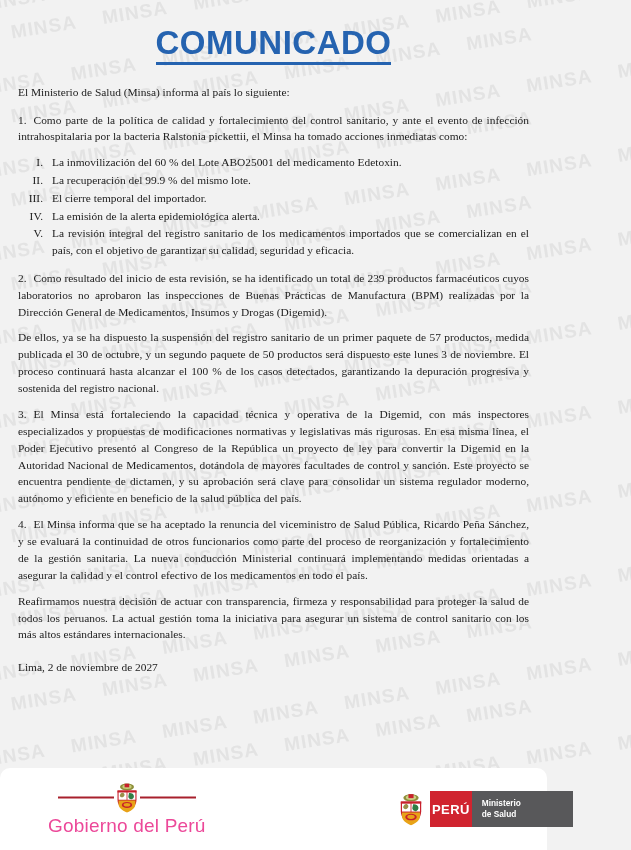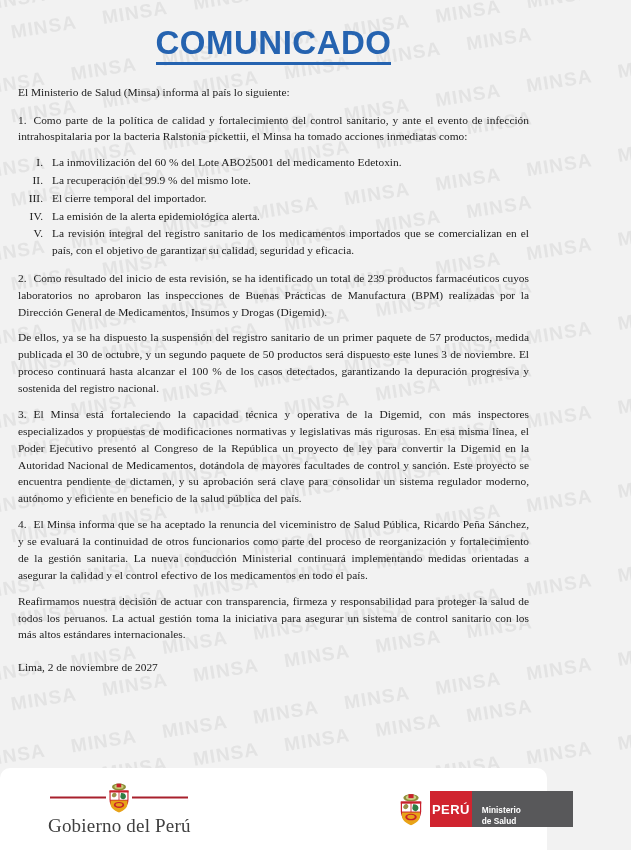--- a/index.html
+++ b/index.html
@@ -177,7 +177,7 @@
     color: #fff;
     display: flex;
     flex-direction: column;
-    justify-content: flex-end;
+    justify-content: center;
     padding: 0 11px 0 10px;
     font-size: 8.3px;
     font-weight: 700;

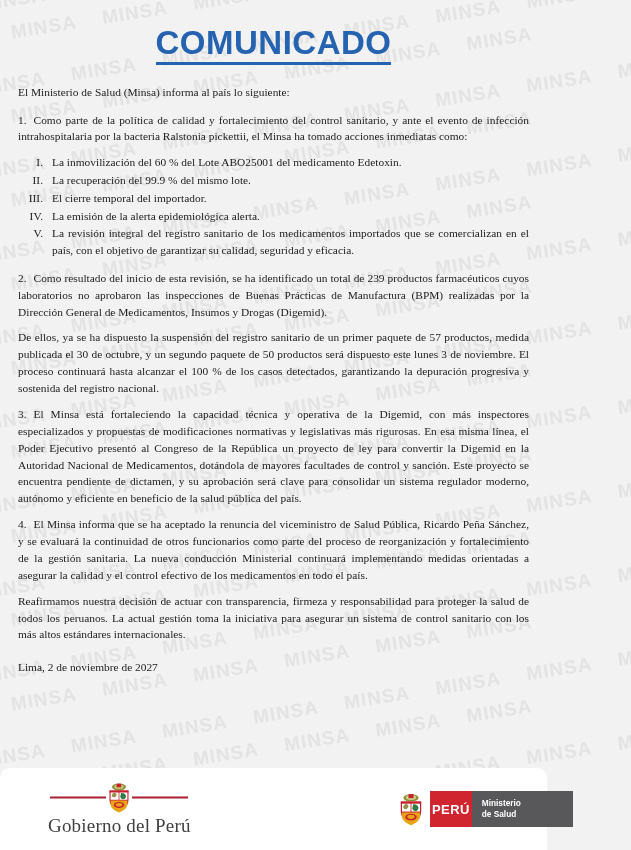--- a/index.html
+++ b/index.html
@@ -138,9 +138,9 @@
     background: #a8202c;
   }
   #gob-name {
-    font-family: Liberation Serif, serif;
+    font-family: Liberation Sans, sans-serif;
     font-size: 19px;
-    color: #404040;
+    color: #ec4899;
     margin-top: 1px;
     letter-spacing: 0.2px;
     white-space: nowrap;

